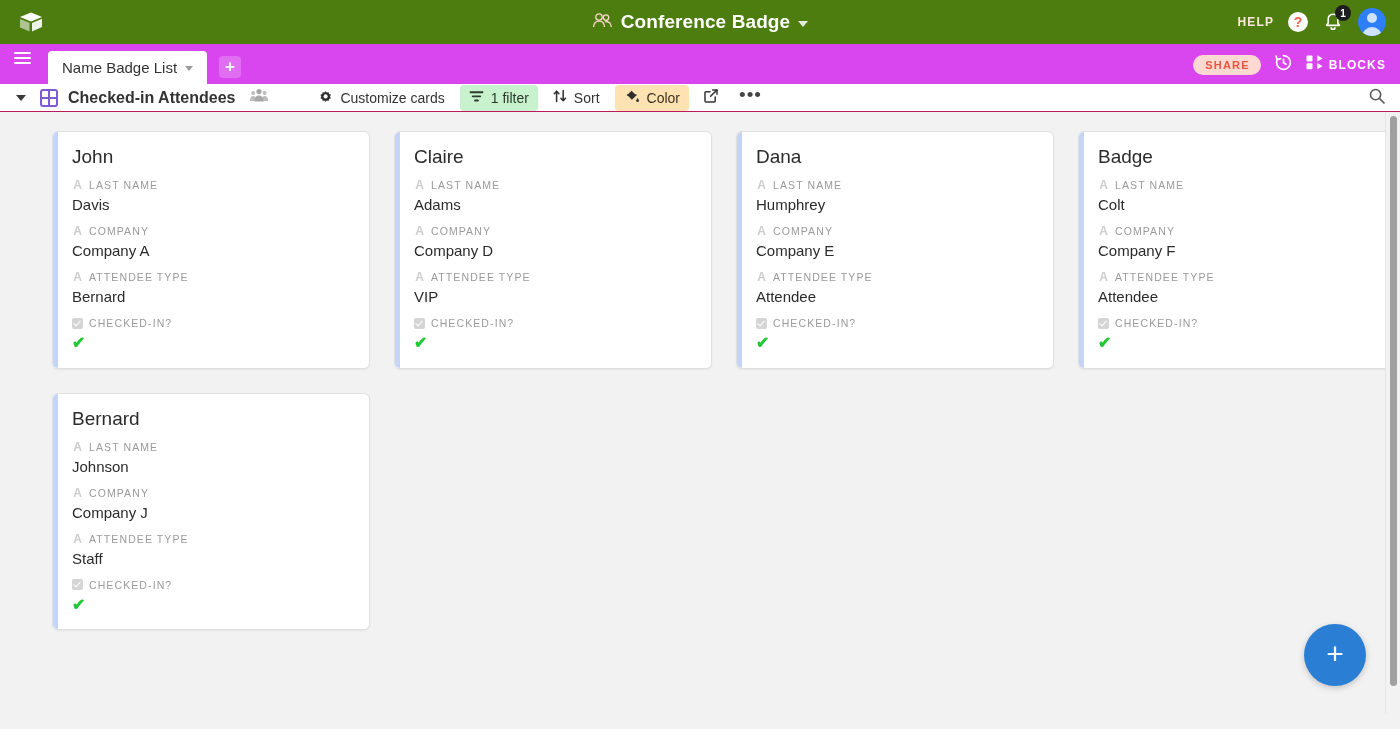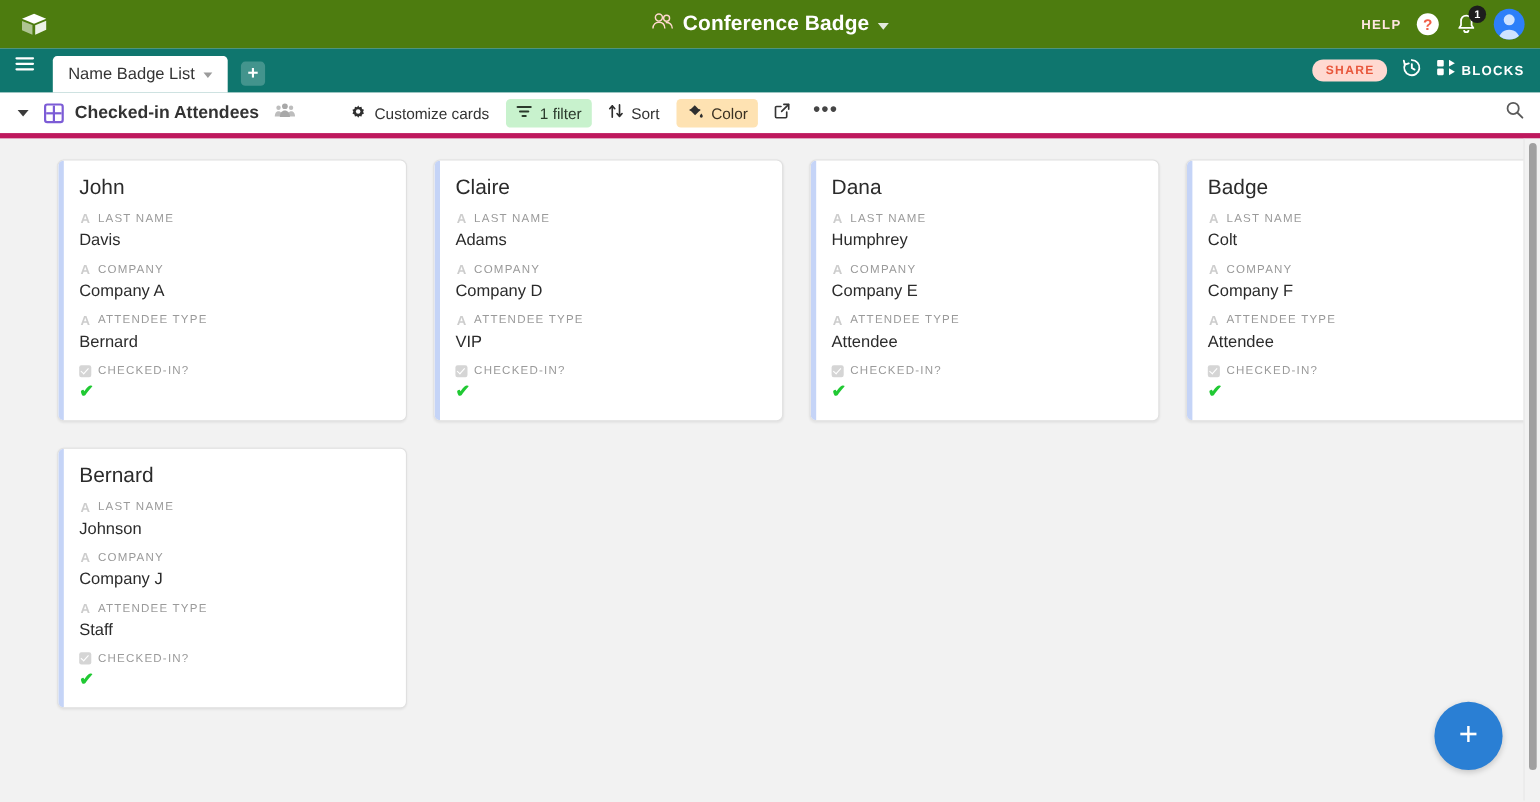--- a/index.html
+++ b/index.html
@@ -112,7 +112,7 @@
   .tabbar {
     position: relative;
     height: 40px;
-    background: #0f766e;
+    background: #d946ef;
     display: flex;
     align-items: flex-end;
     padding: 0 14px;

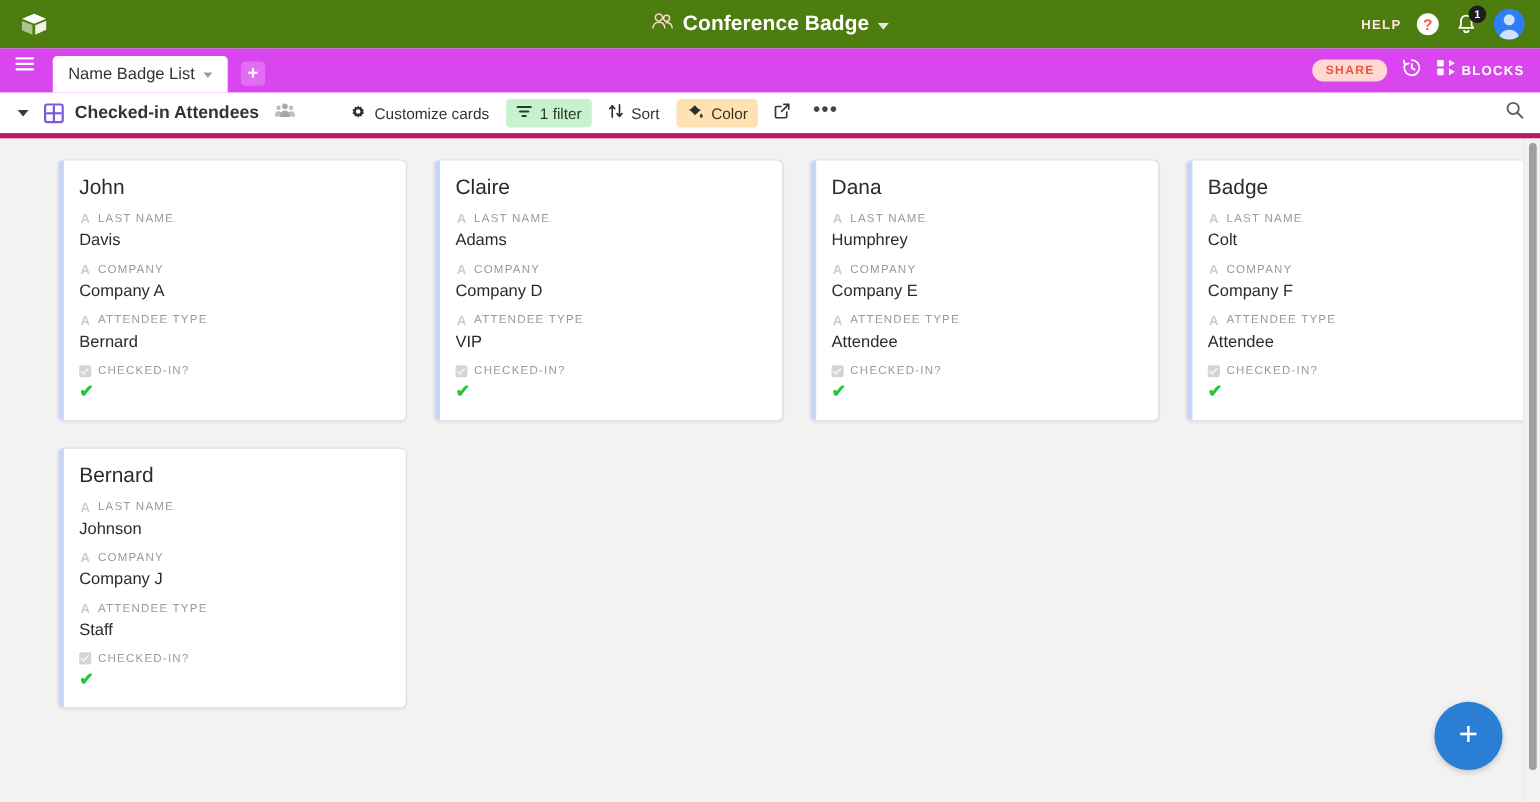--- a/index.html
+++ b/index.html
@@ -196,9 +196,9 @@
 
   
   .viewbar {
-    height: 42px;
+    height: 28px;
     background: #ffffff;
-    border-bottom: 5px solid #be185d;
+    border-bottom: 1px solid #be185d;
     display: flex;
     align-items: center;
     padding: 0 14px 0 16px;

